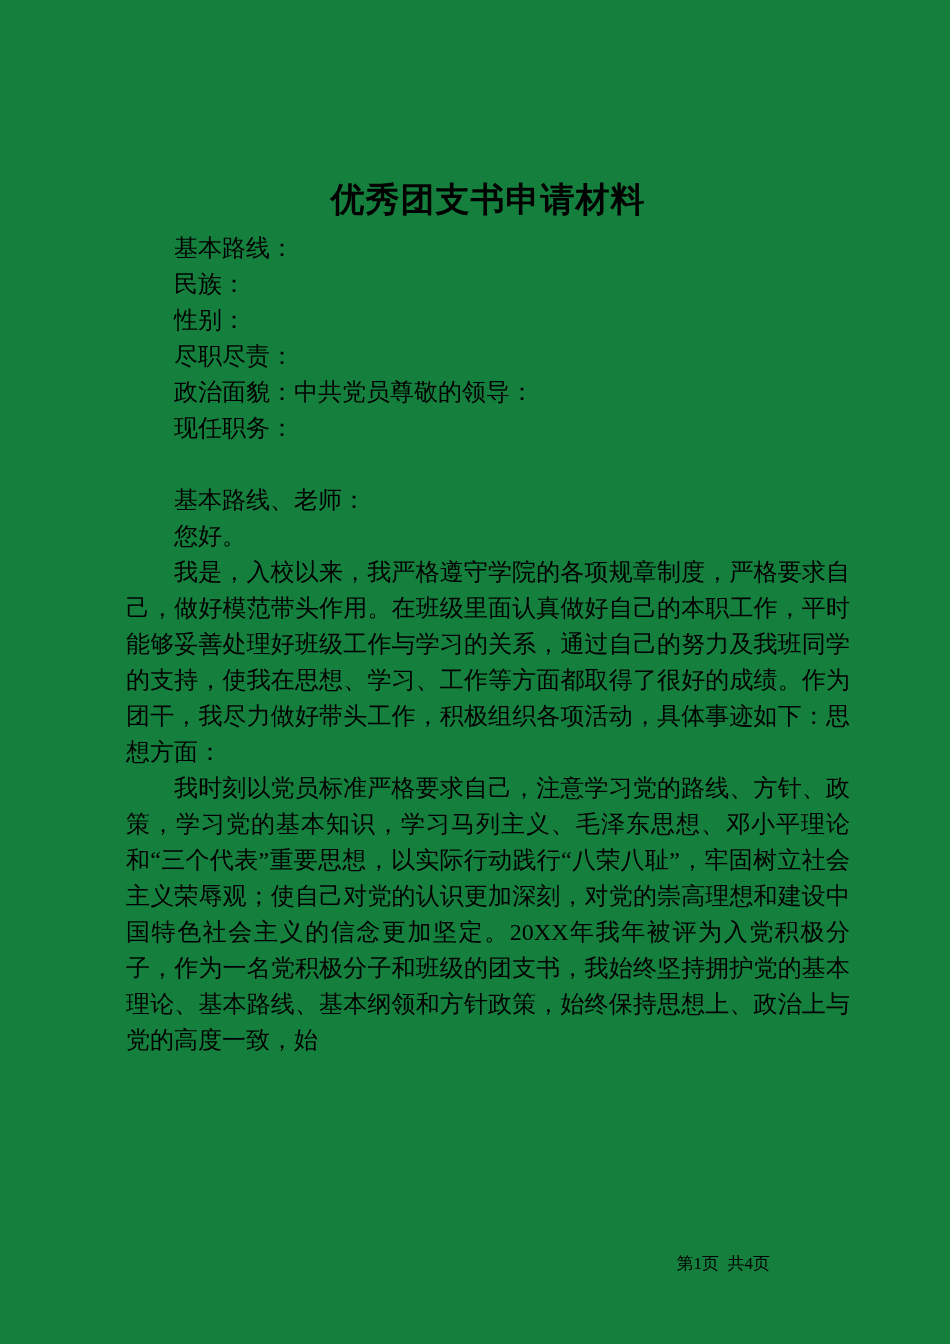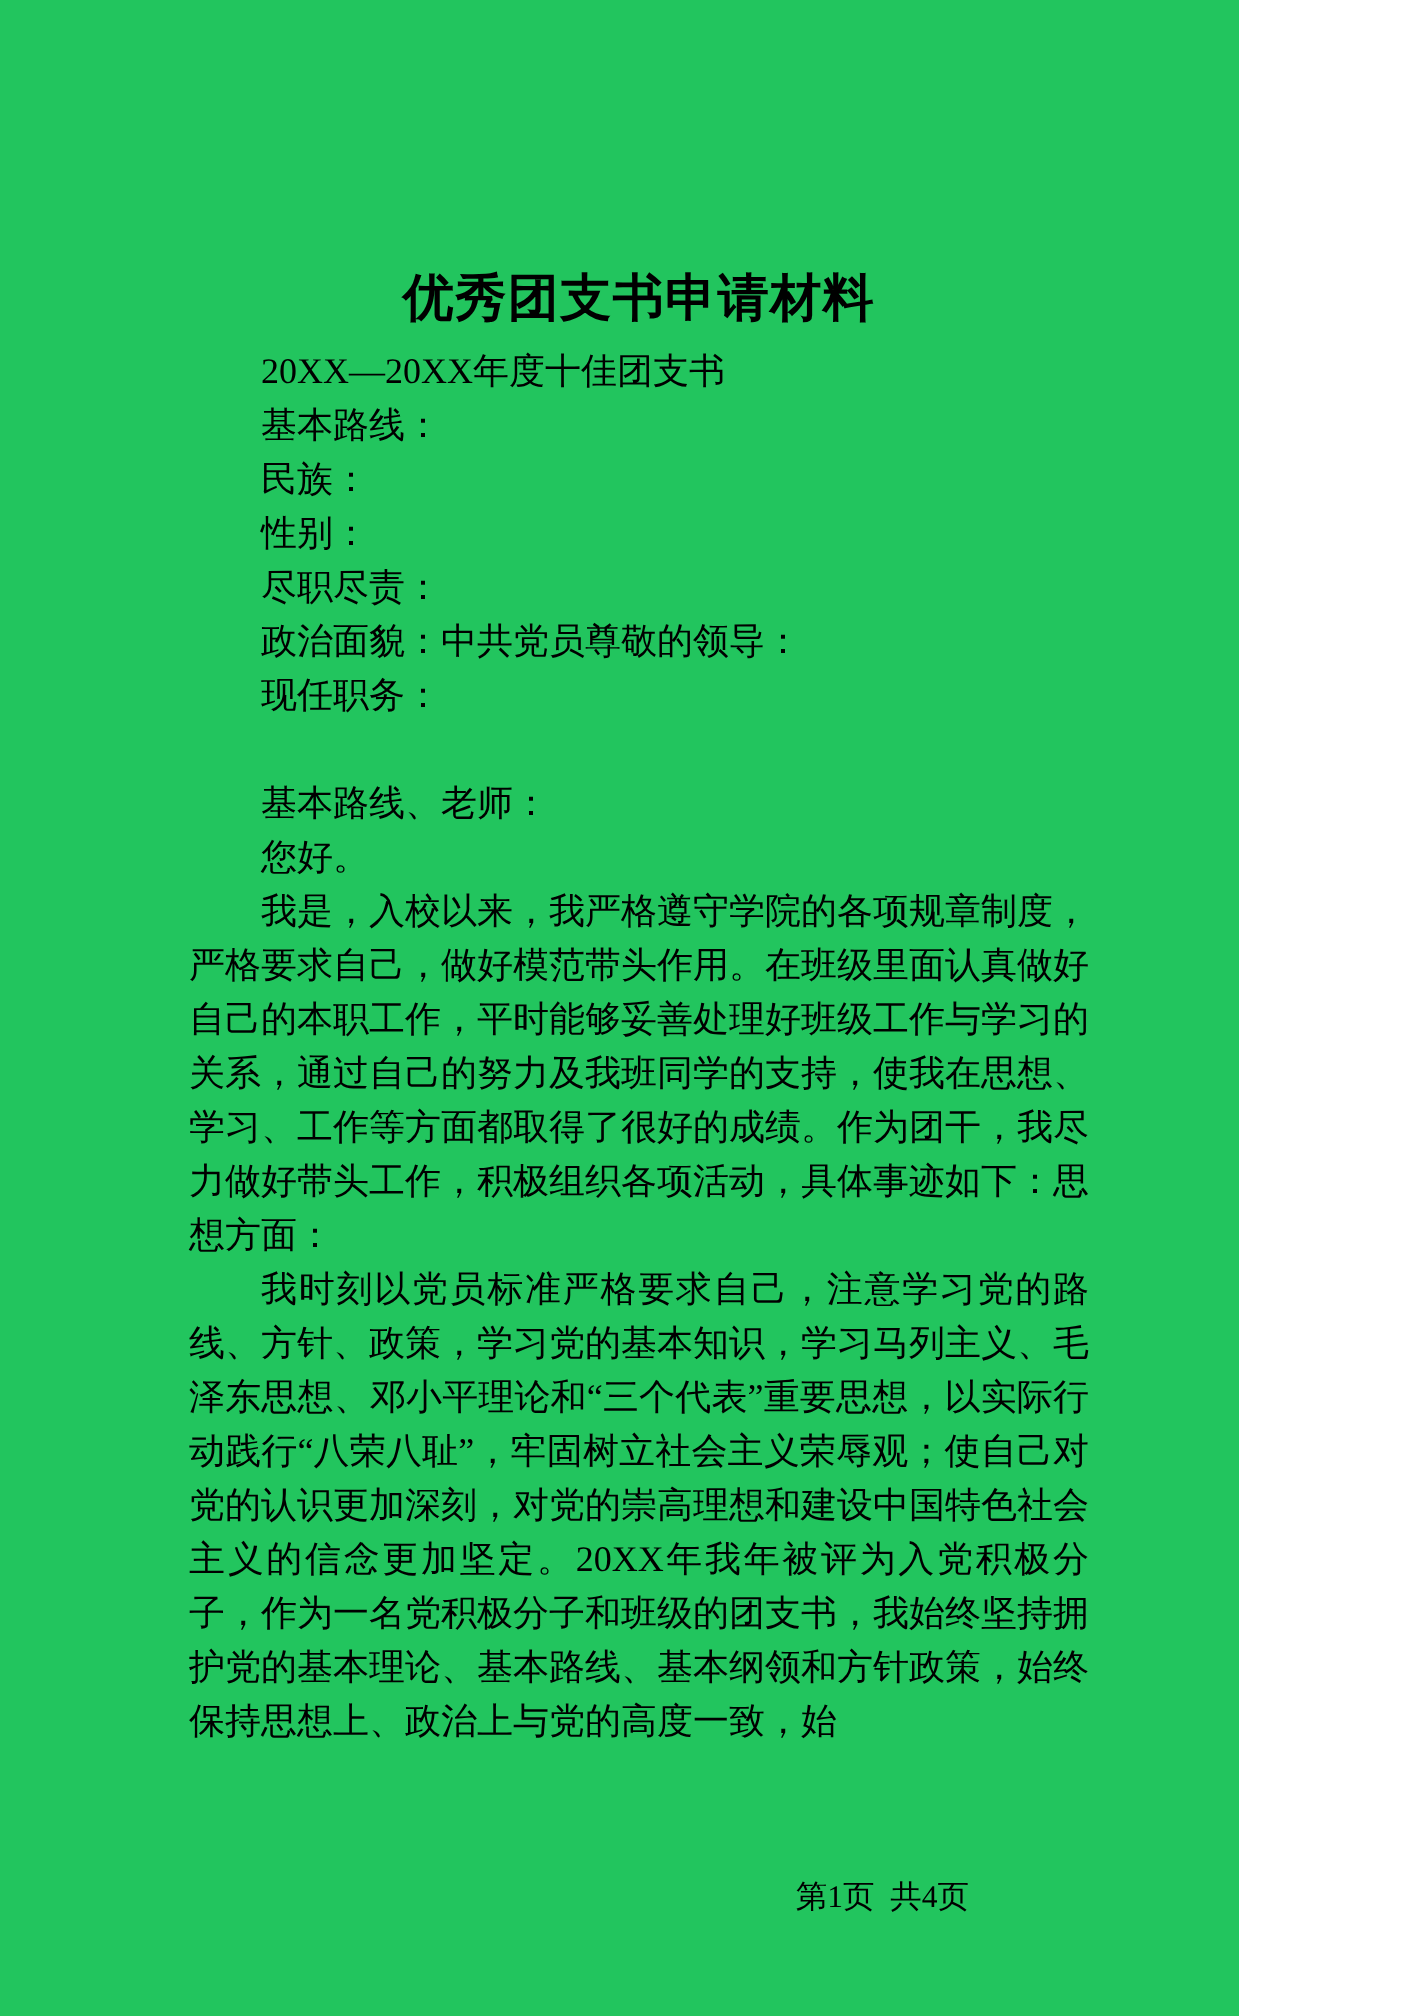--- a/index.html
+++ b/index.html
@@ -15,9 +15,9 @@
     overflow: hidden;
   }
   .page {
-    width: 826px;
+    width: 950px;
     height: 1344px;
-    background: #22c55e;
+    background: #15803d;
     padding: 178px 100px 0 126px;
     position: relative;
   }

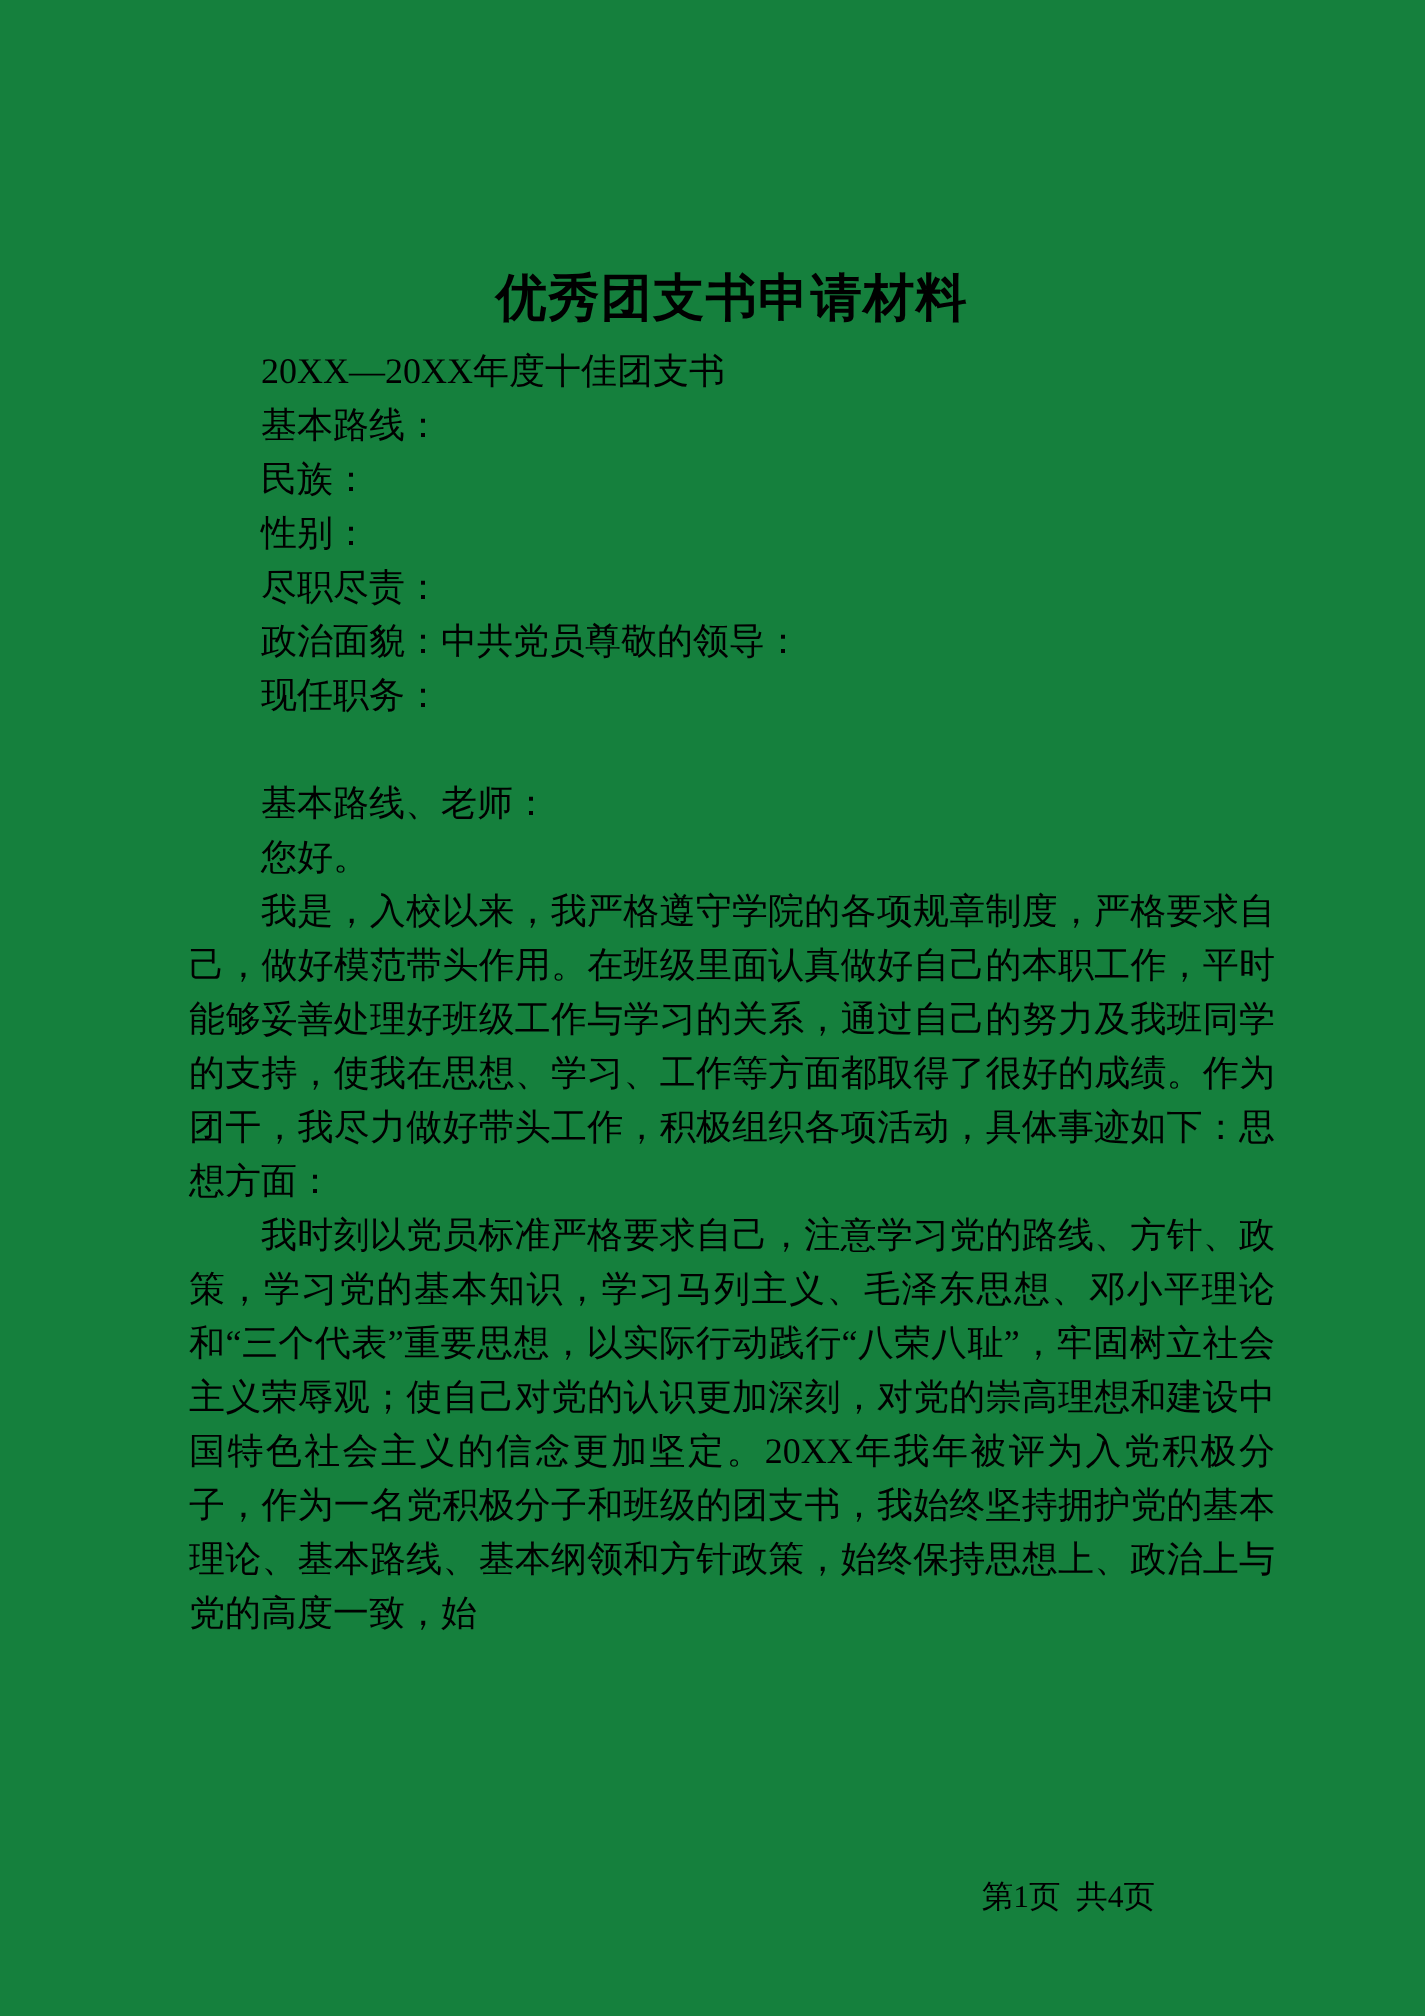--- a/index.html
+++ b/index.html
@@ -56,7 +56,6 @@
   <h1 class="doc-title">优秀团支书申请材料</h1>
 
   <div class="doc-body">
-    <p>20XX—20XX年度十佳团支书</p>
     <p>基本路线：</p>
     <p>民族：</p>
     <p>性别：</p>

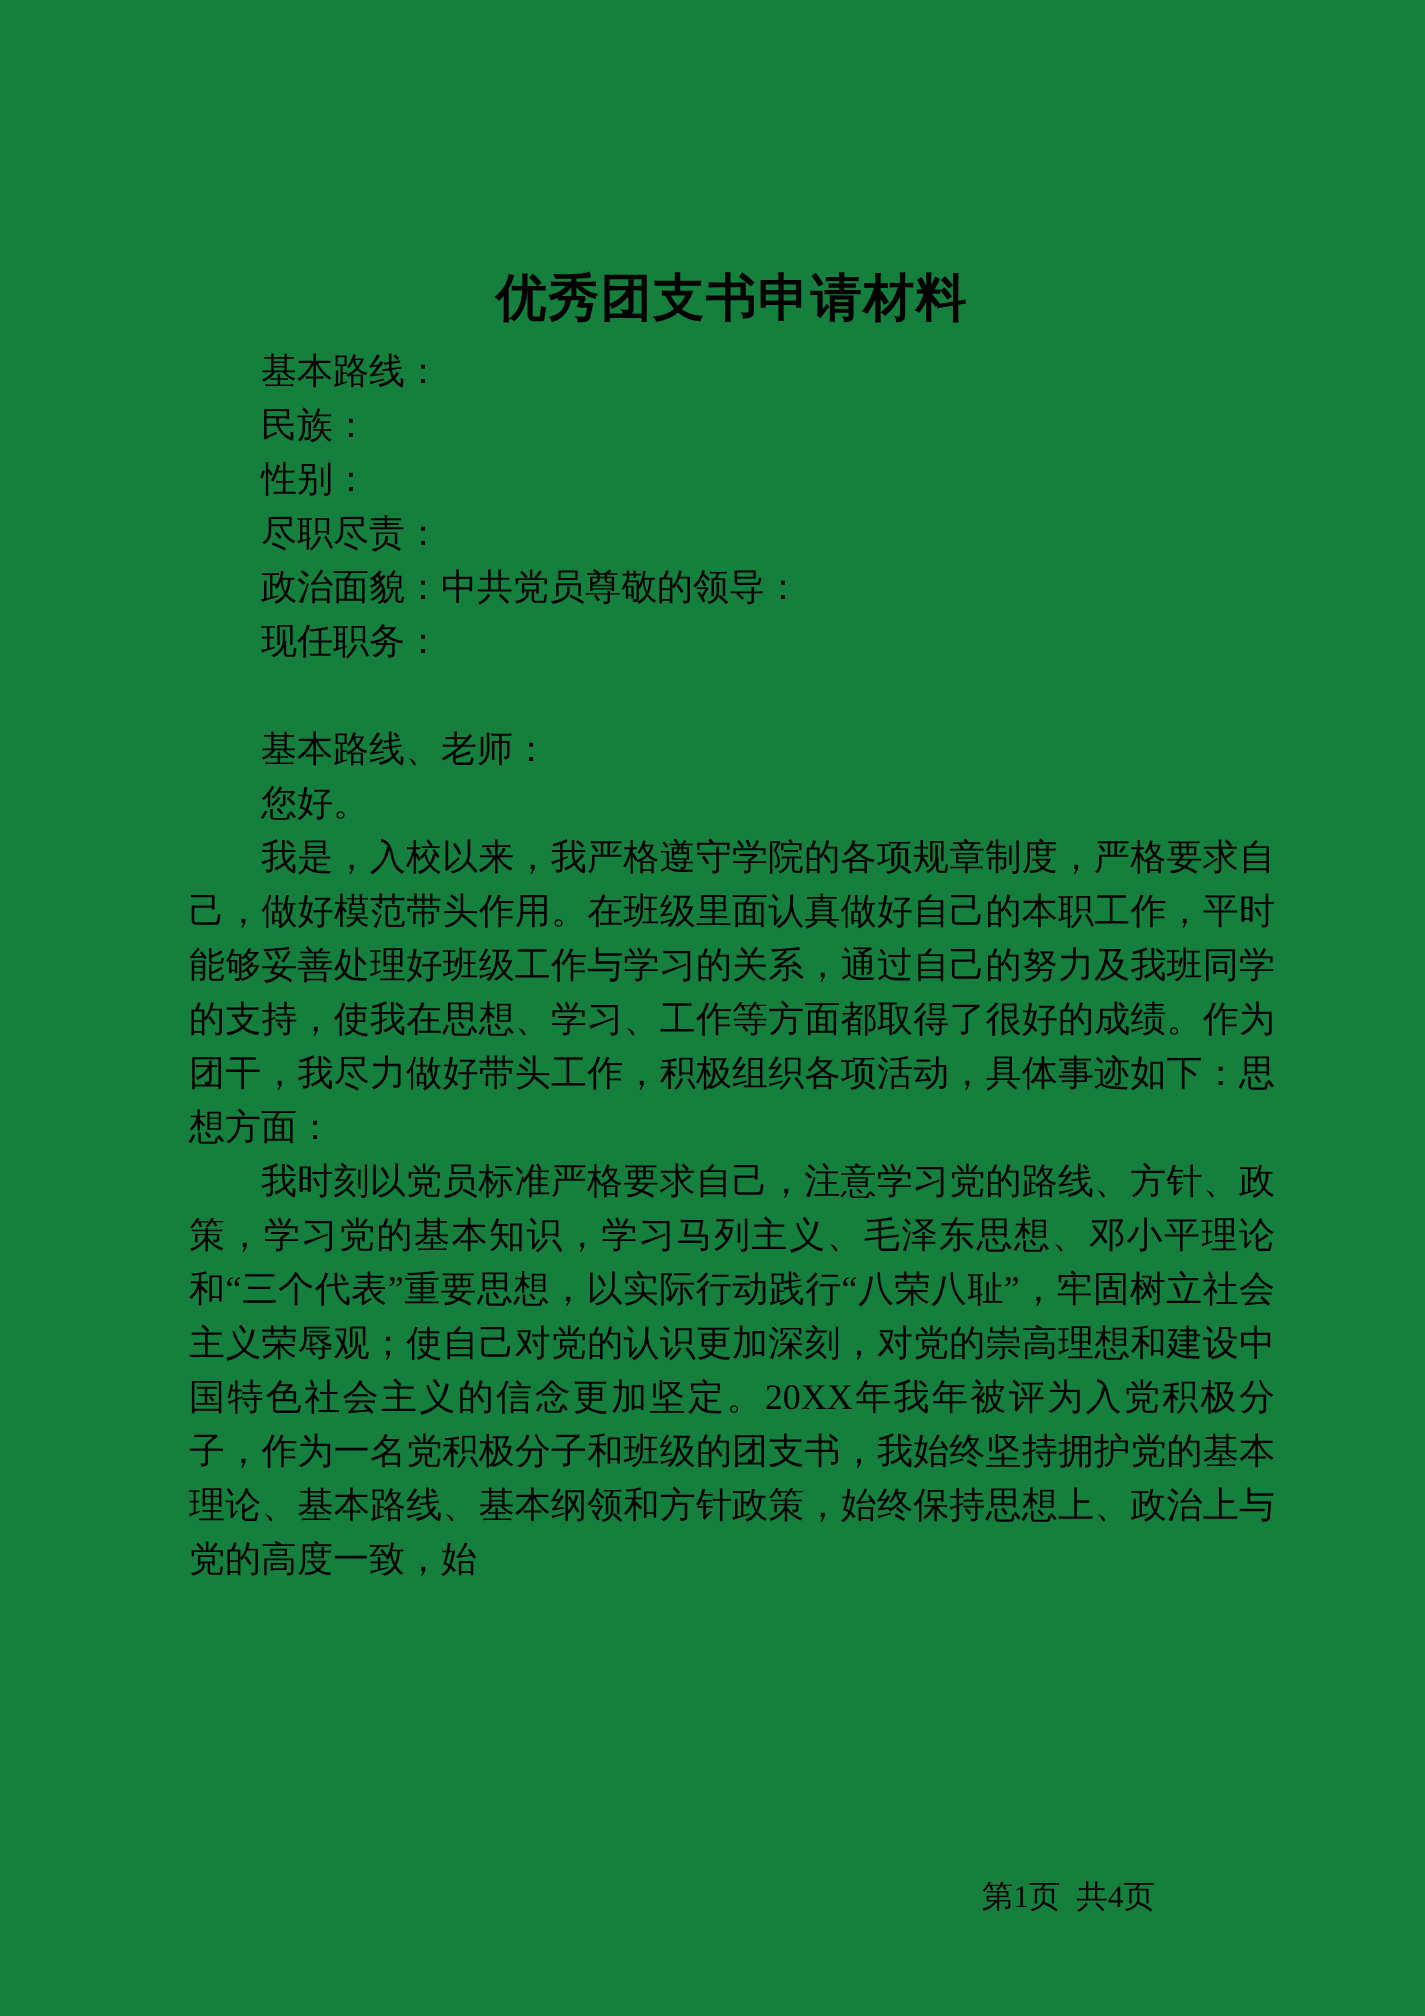--- a/index.html
+++ b/index.html
@@ -43,7 +43,7 @@
     position: absolute;
     right: 180px;
     bottom: 70px;
-    font-size: 21px;
+    font-size: 17px;
     line-height: 20px;
     white-space: pre-wrap;
   }

